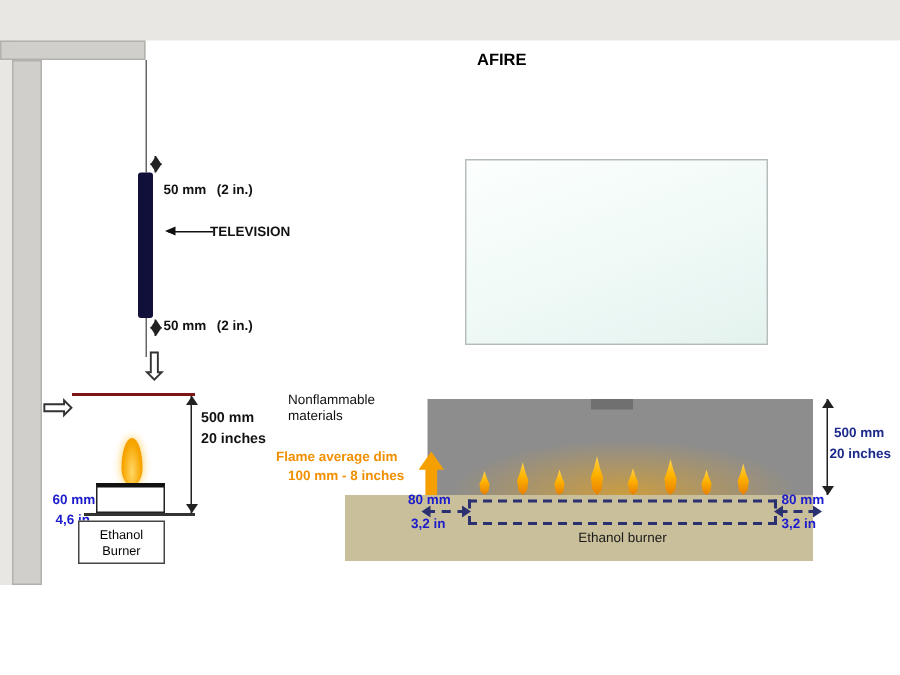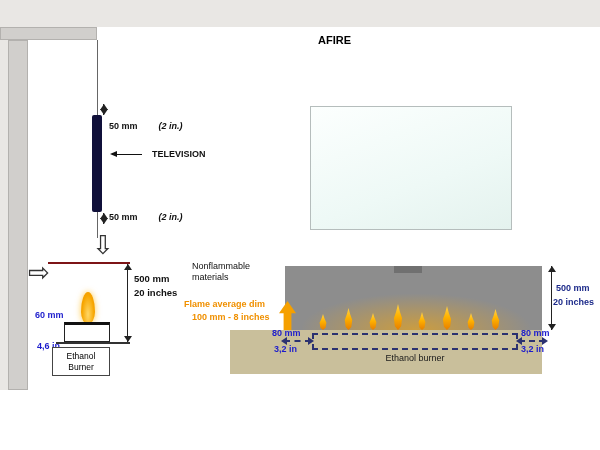--- a/index.html
+++ b/index.html
@@ -16,7 +16,7 @@
   .blue { color:#1c1ccc; font-weight:bold; }
   .orange { color:#f09000; font-weight:bold; }
   .title { position:absolute; font-size:11px; font-weight:bold; color:#000; white-space:nowrap; }
-  .sp { margin-left:21px;font-style:italic; }
+  .sp { margin-left:7px; }
 
   .glyph { position:absolute; color:#333; line-height:1; font-family:"DejaVu Sans", sans-serif; }
 

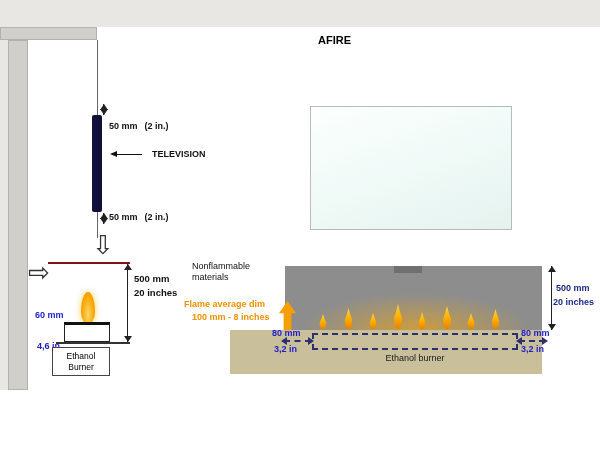--- a/index.html
+++ b/index.html
@@ -64,7 +64,7 @@
   </div>
 
   <div class="harrow" style="left:112px;top:154px;width:30px"></div>
-  <div class="lbl b" style="left:152px;top:149px">TELEVISION</div>
+  <div class="lbl b" style="left:140px;top:149px">TELEVISION</div>
 
   <div class="vdim" style="left:103px;top:213px;height:11px"></div>
   <div class="lbl b" style="left:109px;top:212px">

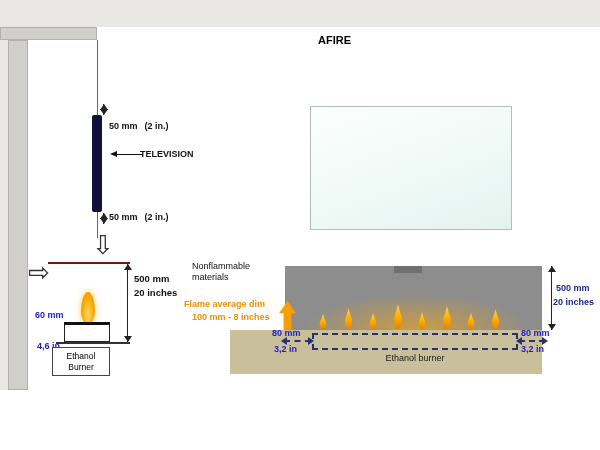--- a/index.html
+++ b/index.html
@@ -90,7 +90,7 @@
   <div class="lbl b" style="left:134px;top:273px;font-size:9.5px">500 mm</div>
   <div class="lbl b" style="left:134px;top:287px;font-size:9.5px">20 inches</div>
 
-  <div class="lbl blue" style="left:35px;top:310px">60 mm</div>
+  <div class="lbl blue" style="left:35px;top:328px">60 mm</div>
   <div class="lbl blue" style="left:37px;top:341px">4,6 in</div>
 
   <div style="position:absolute;left:52px;top:347px;width:58px;height:29px;background:#fff;border:1px solid #444;

